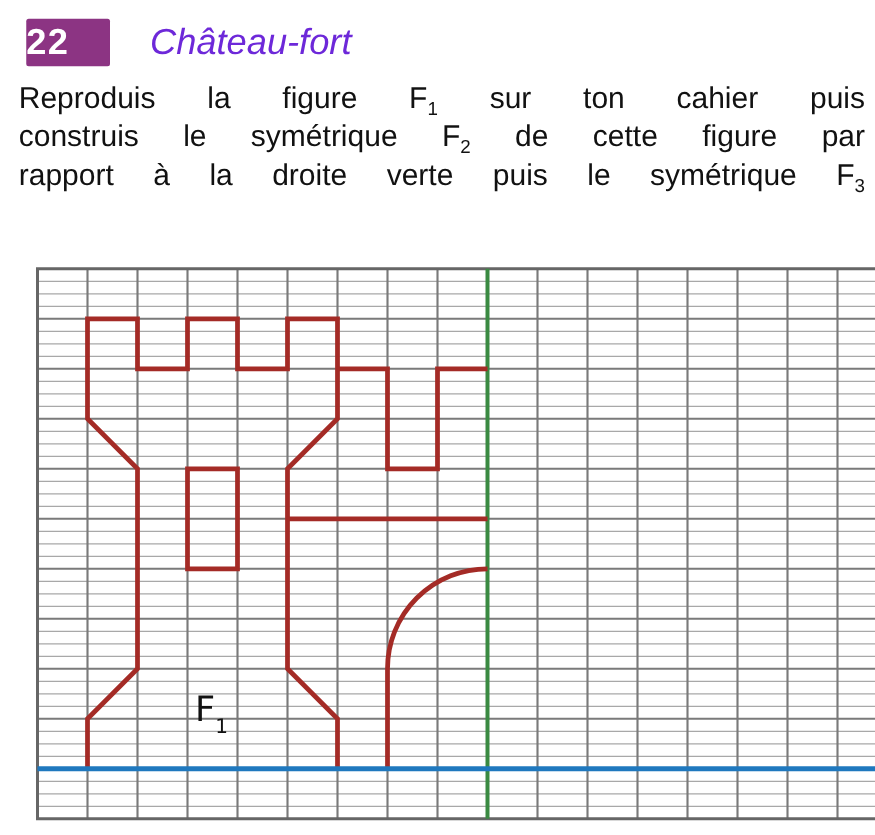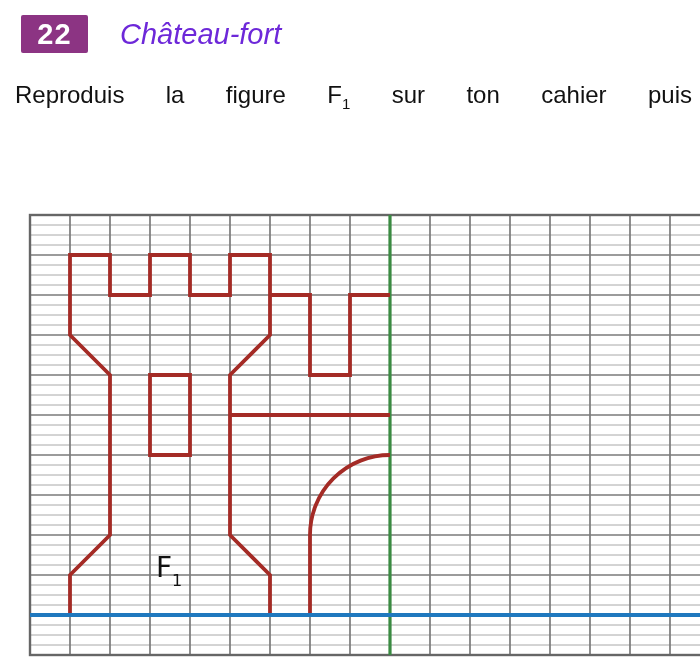--- a/index.html
+++ b/index.html
@@ -31,7 +31,7 @@
     border-radius: 2px;
     display: flex;
     align-items: center;
-    justify-content: center;
+    justify-content: flex-start;
   }
   #number-badge span {
     color: #ffffff;

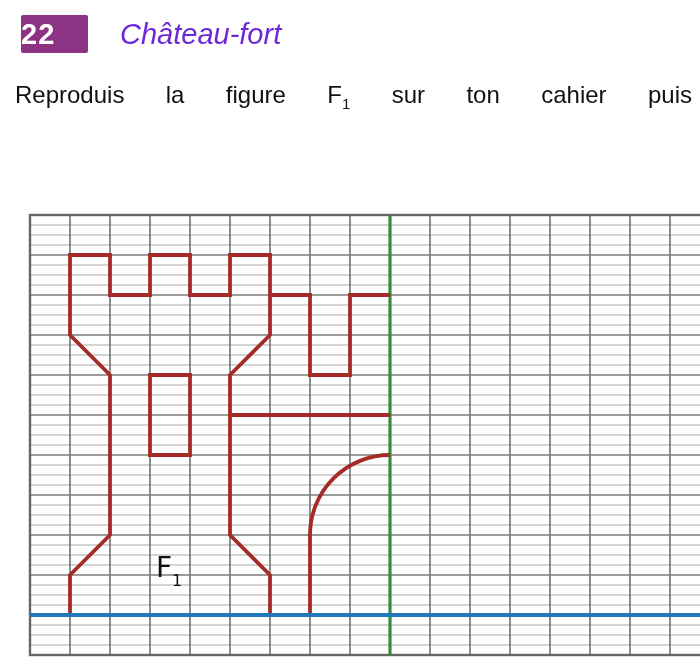--- a/index.html
+++ b/index.html
@@ -57,7 +57,6 @@
   }
   .instr-line {
     white-space: nowrap;
-    margin-top: 16px;
   }
   .instr-line.just {
     white-space: normal;

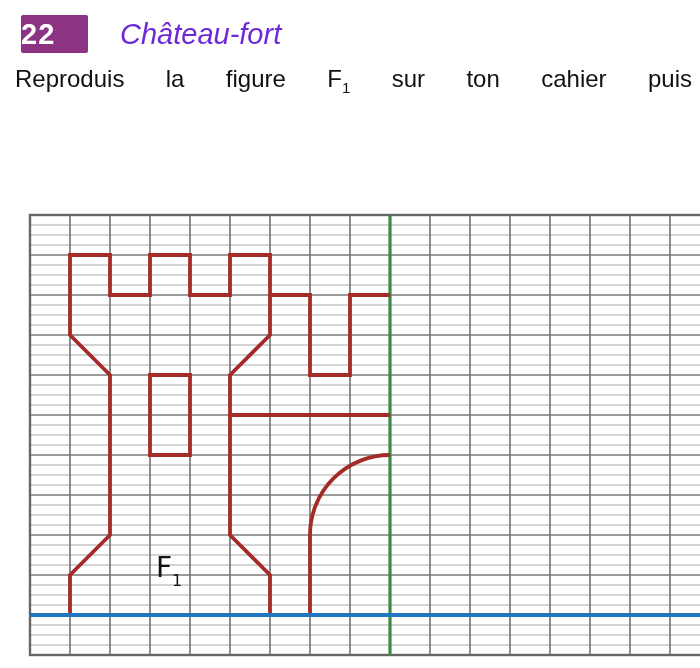--- a/index.html
+++ b/index.html
@@ -92,6 +92,7 @@
 
   <div id="instruction">
       <div class="instr-line just">Reproduis la figure F<sub>1</sub> sur ton cahier puis</div>
+      <div class="instr-line just">construis le symétrique F<sub>2</sub> de cette figure par</div>
     </div>
 
   <div id="figure-wrap">

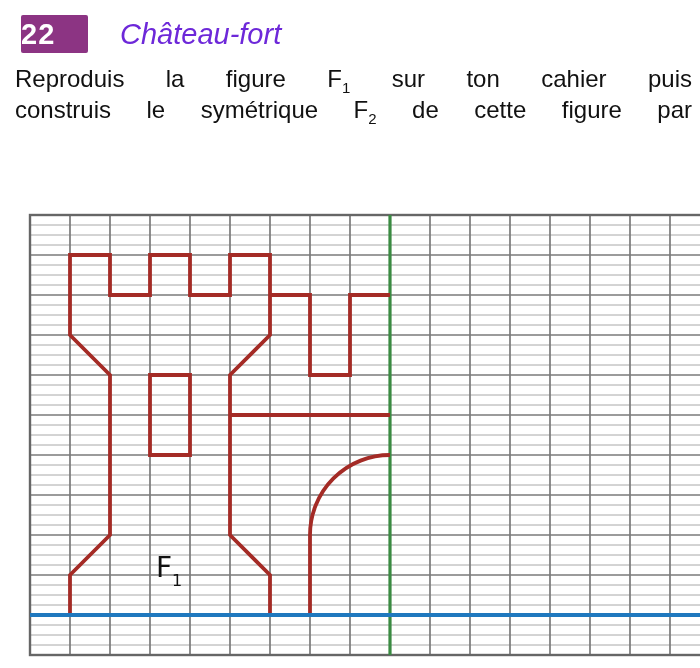--- a/index.html
+++ b/index.html
@@ -93,6 +93,7 @@
   <div id="instruction">
       <div class="instr-line just">Reproduis la figure F<sub>1</sub> sur ton cahier puis</div>
       <div class="instr-line just">construis le symétrique F<sub>2</sub> de cette figure par</div>
+      <div class="instr-line just">rapport à la droite verte puis le symétrique F<sub>3</sub></div>
     </div>
 
   <div id="figure-wrap">

